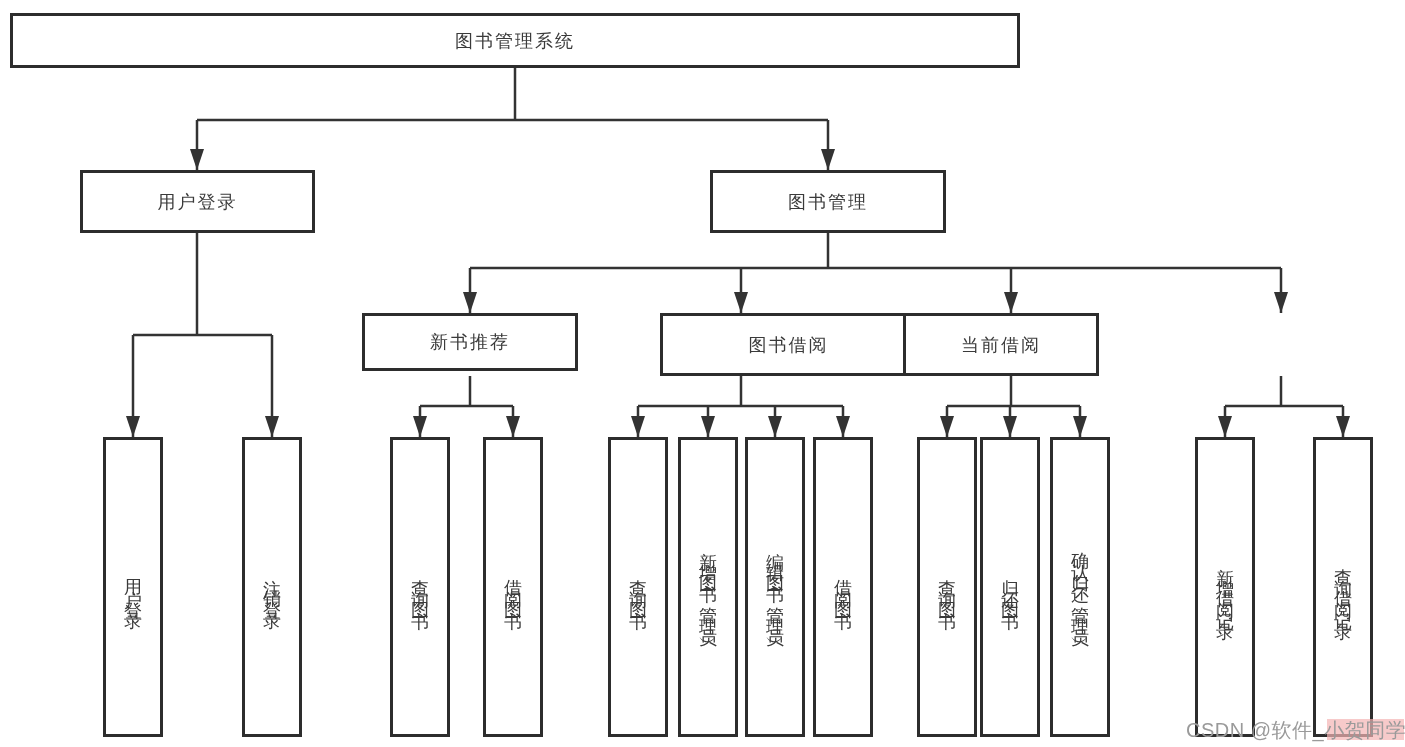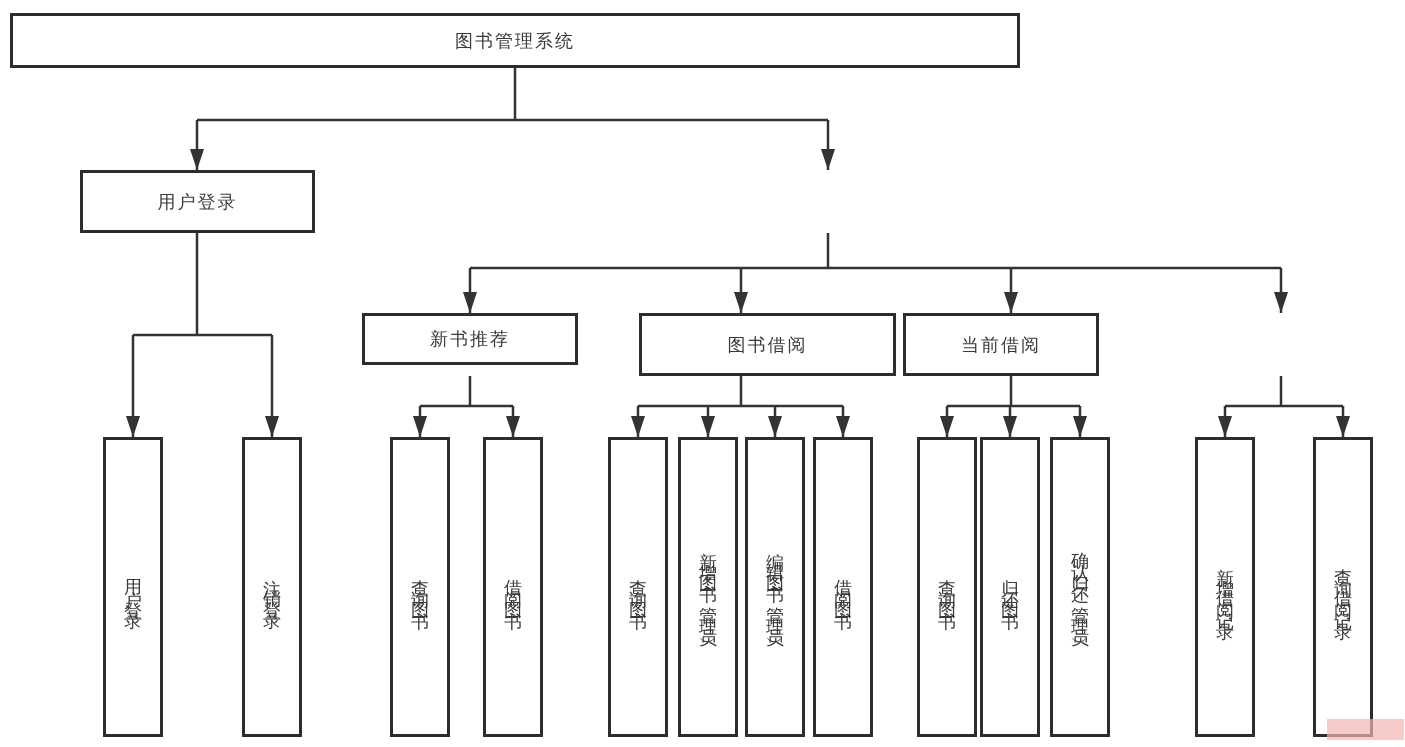--- a/index.html
+++ b/index.html
@@ -138,6 +138,9 @@
   <div class="node" style="left:80px;top:170px;width:235px;height:63px">
     <span>用户登录</span>
   </div>
+  <div class="node" style="left:710px;top:170px;width:236px;height:63px">
+    <span>图书管理</span>
+  </div>
 
   <div class="node" style="left:362px;top:313px;width:216px;height:52px">
     <span>新书推荐</span>

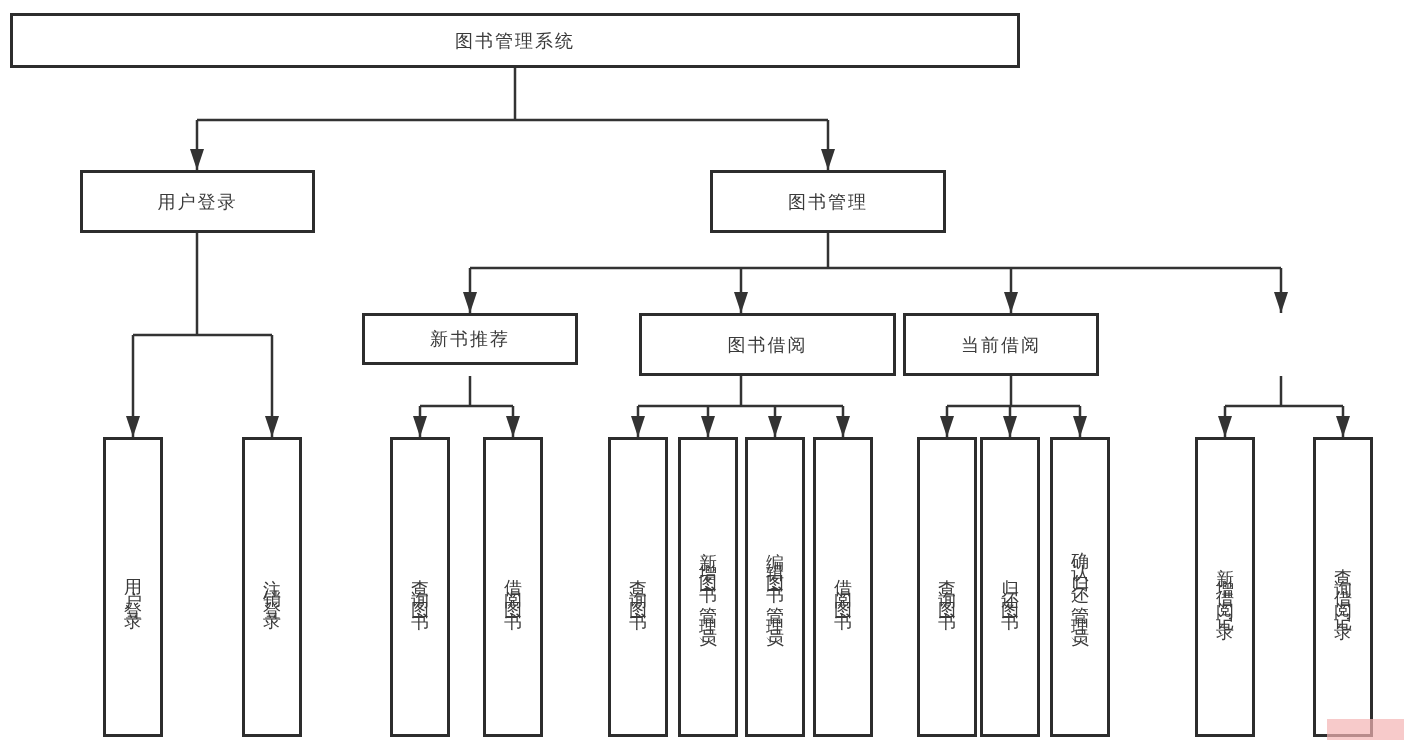--- a/index.html
+++ b/index.html
@@ -142,7 +142,7 @@
     <span>图书管理</span>
   </div>
 
-  <div class="node" style="left:362px;top:313px;width:216px;height:52px">
+  <div class="node" style="left:362px;top:313px;width:216px;height:58px">
     <span>新书推荐</span>
   </div>
   <div class="node" style="left:639px;top:313px;width:257px;height:63px">

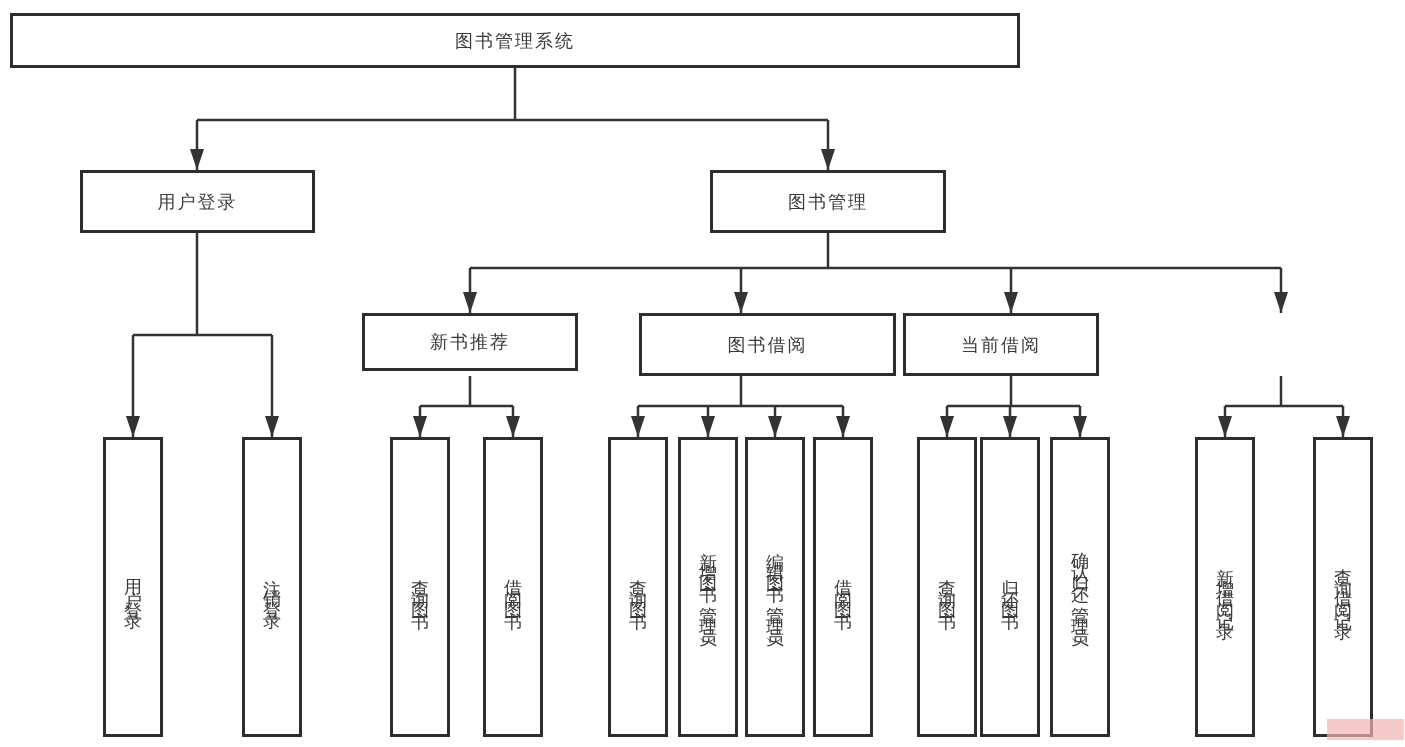--- a/index.html
+++ b/index.html
@@ -145,7 +145,7 @@
   <div class="node" style="left:362px;top:313px;width:216px;height:58px">
     <span>新书推荐</span>
   </div>
-  <div class="node" style="left:639px;top:313px;width:257px;height:63px">
+  <div class="node" style="left:660px;top:313px;width:257px;height:63px">
     <span>图书借阅</span>
   </div>
   <div class="node" style="left:903px;top:313px;width:196px;height:63px">

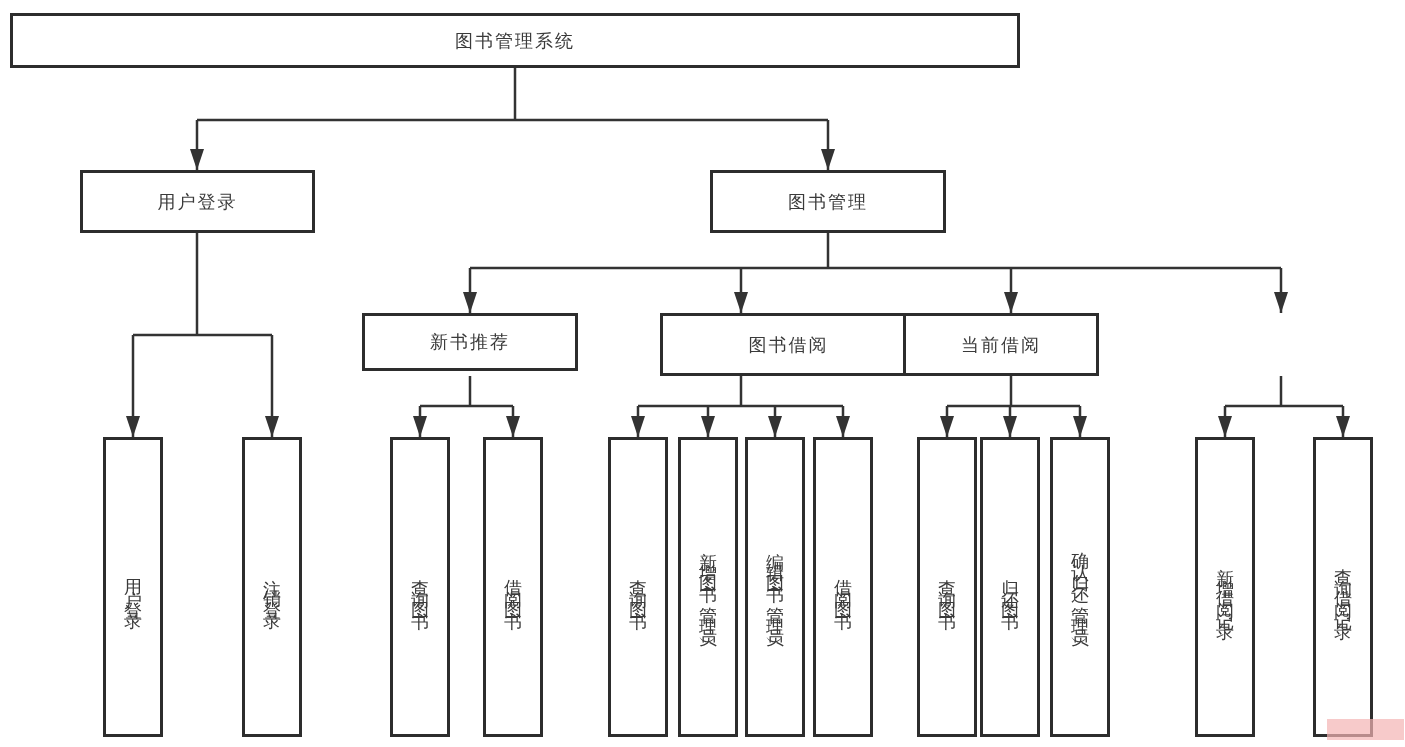--- a/index.html
+++ b/index.html
@@ -197,6 +197,7 @@
   </div>
 
   <div class="wm-highlight"></div>
+  <div class="watermark">CSDN @软件_小贺同学</div>
 
 </div>
 

